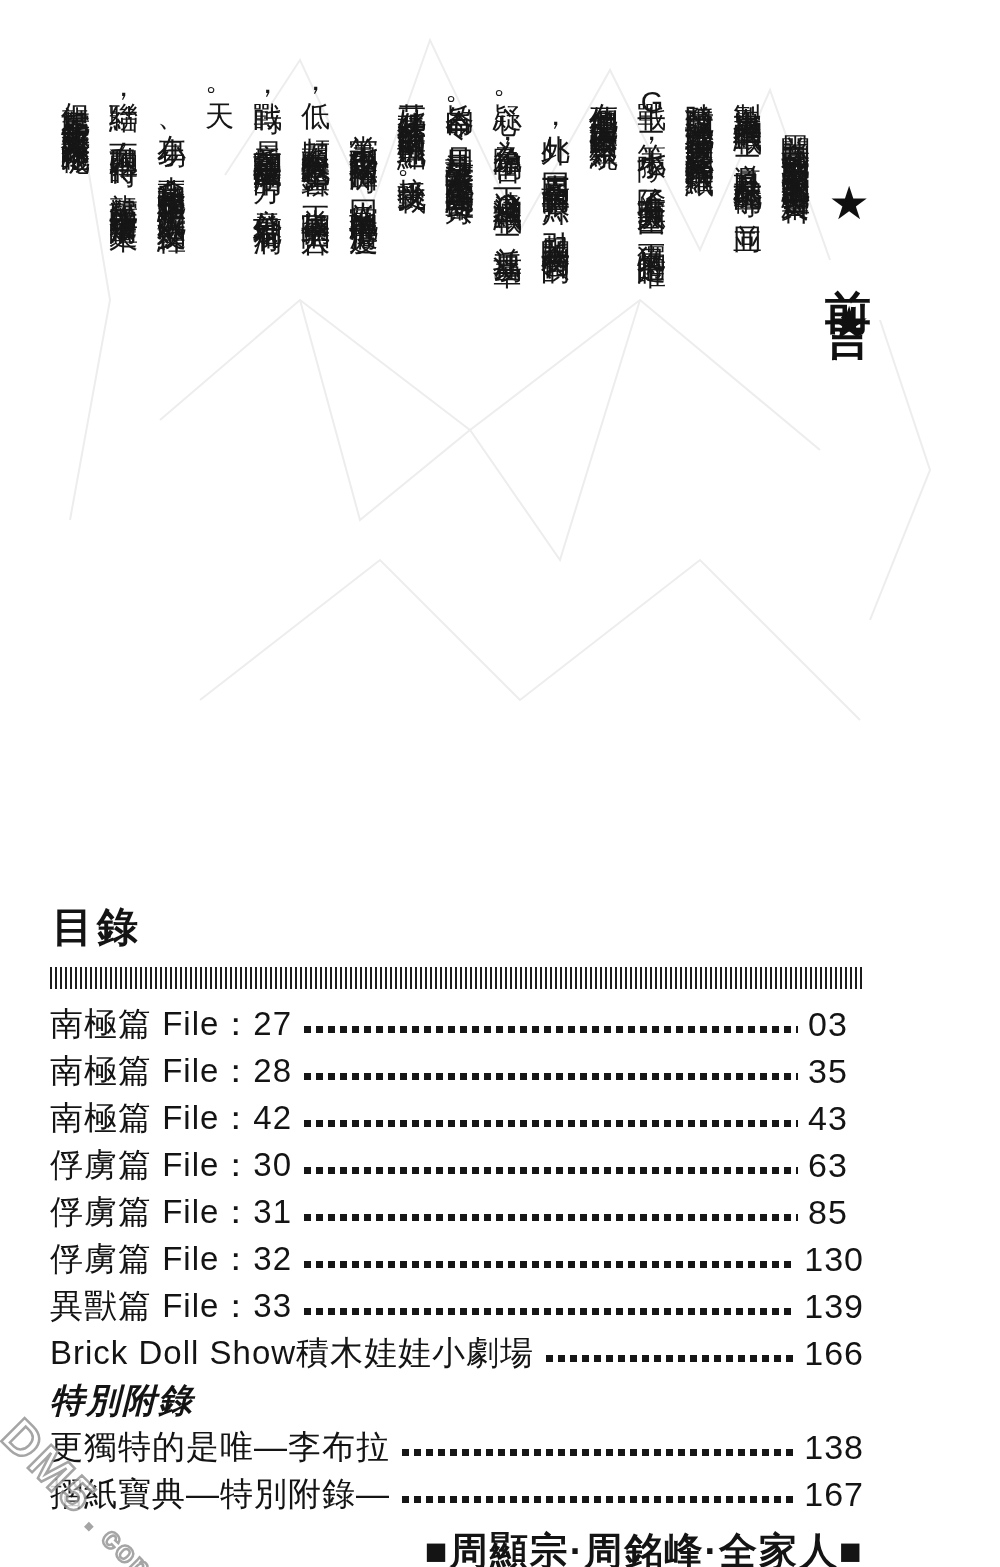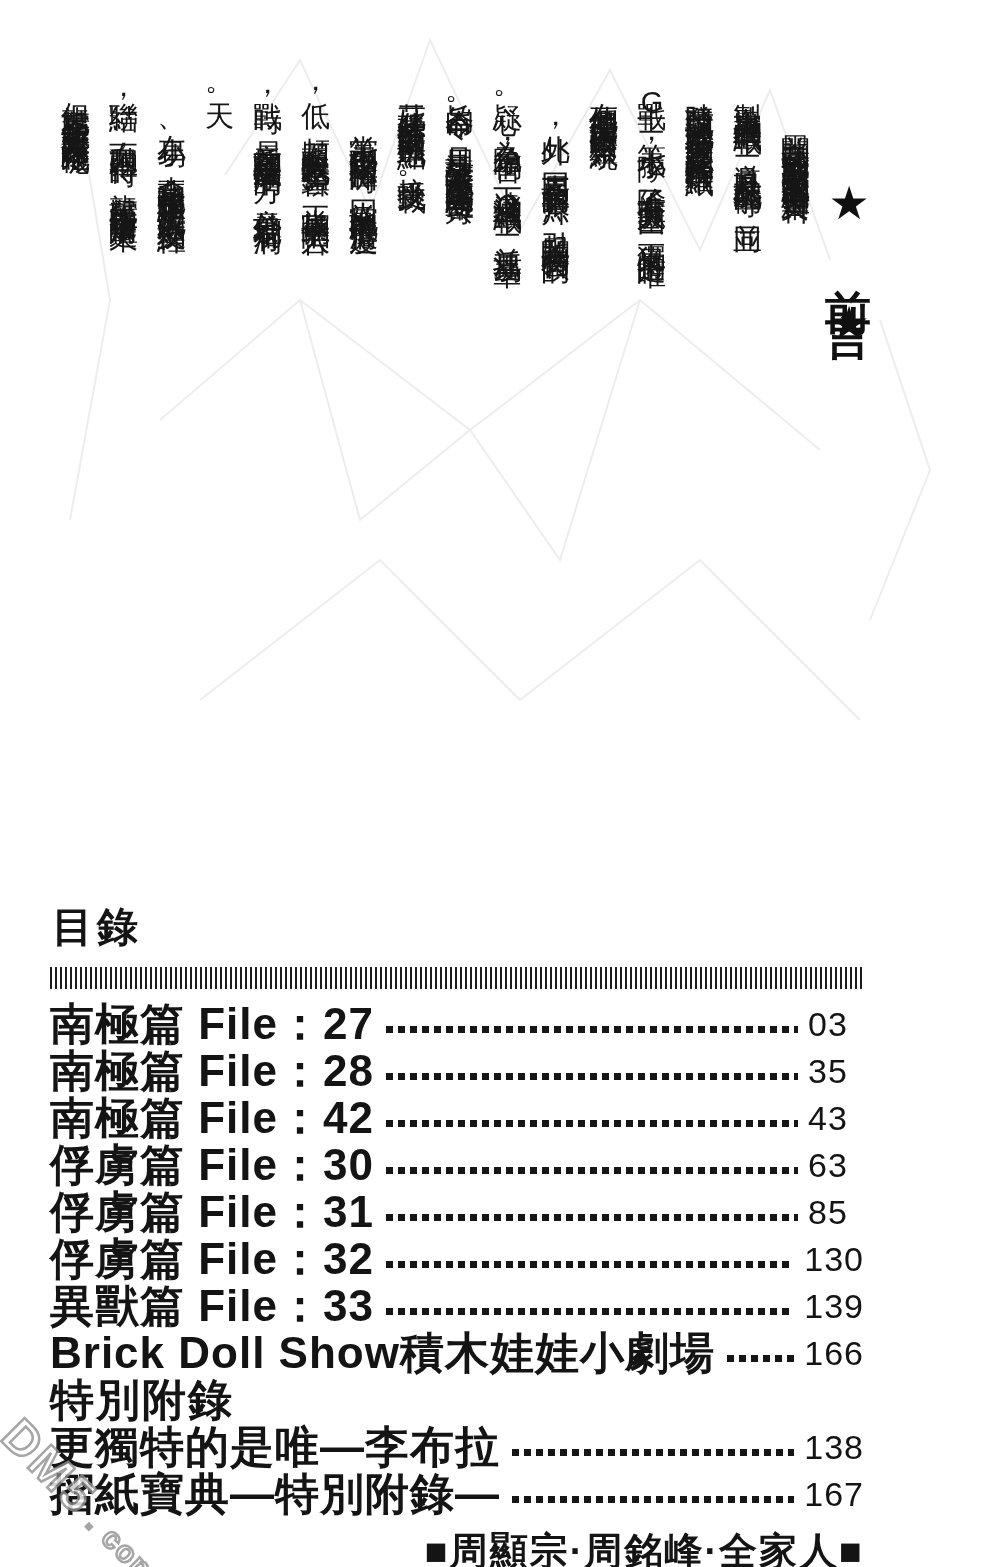--- a/index.html
+++ b/index.html
@@ -24,7 +24,7 @@
   .toc-bar{height:22px;margin:0 0 12px 0;
            background:repeating-linear-gradient(90deg,#1c1c1c 0 2px,transparent 2px 5px);}
   .toc-row{display:flex;align-items:center;height:47px;}
-  .toc-title{font-size:44px;font-weight:bold;letter-spacing:1px;white-space:nowrap;}
+  .toc-title{font-size:33px;font-weight:normal;letter-spacing:1px;white-space:nowrap;}
   .toc-leader{flex:1;height:7px;margin:10px 10px 0 12px;
               background:repeating-linear-gradient(90deg,#161616 0 7px,transparent 7px 12px);}
   .toc-page{font-size:34px;min-width:56px;text-align:left;letter-spacing:1px;}

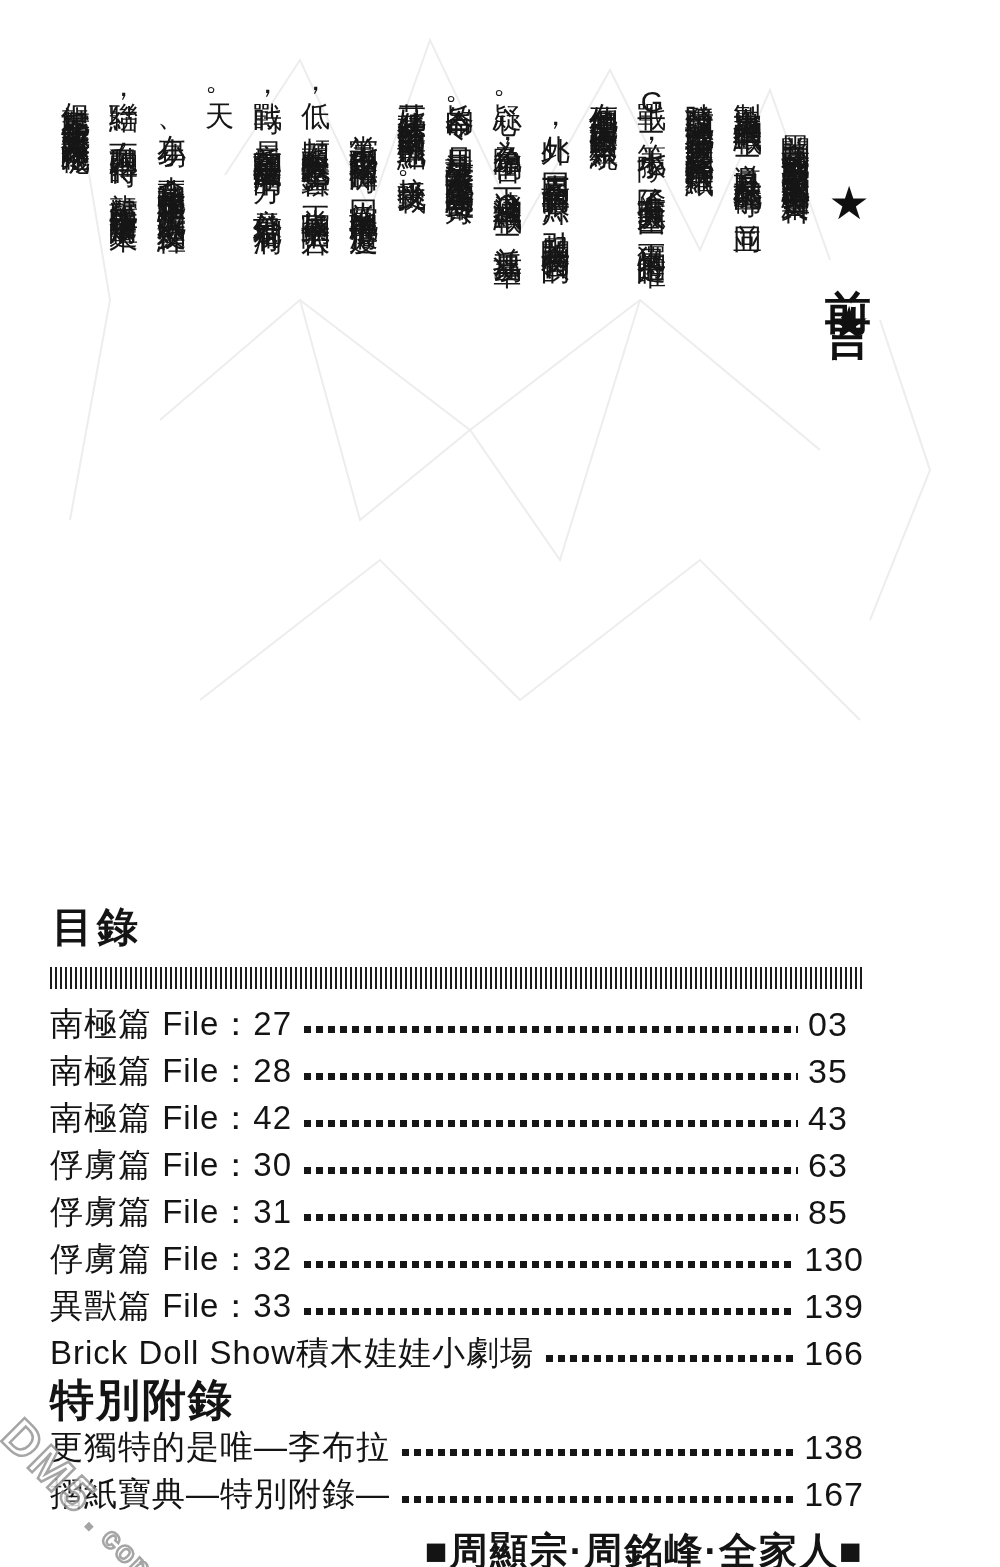--- a/index.html
+++ b/index.html
@@ -29,7 +29,7 @@
               background:repeating-linear-gradient(90deg,#161616 0 7px,transparent 7px 12px);}
   .toc-page{font-size:34px;min-width:56px;text-align:left;letter-spacing:1px;}
   .toc-subheading{height:47px;display:flex;align-items:center;
-                  font-size:44px;font-weight:bold;letter-spacing:2px;}
+                  font-size:34px;font-weight:bold;letter-spacing:2px;font-style:italic;}
   .toc-footer{margin-top:8px;text-align:right;font-size:38px;font-weight:bold;letter-spacing:2px;}
 
   

